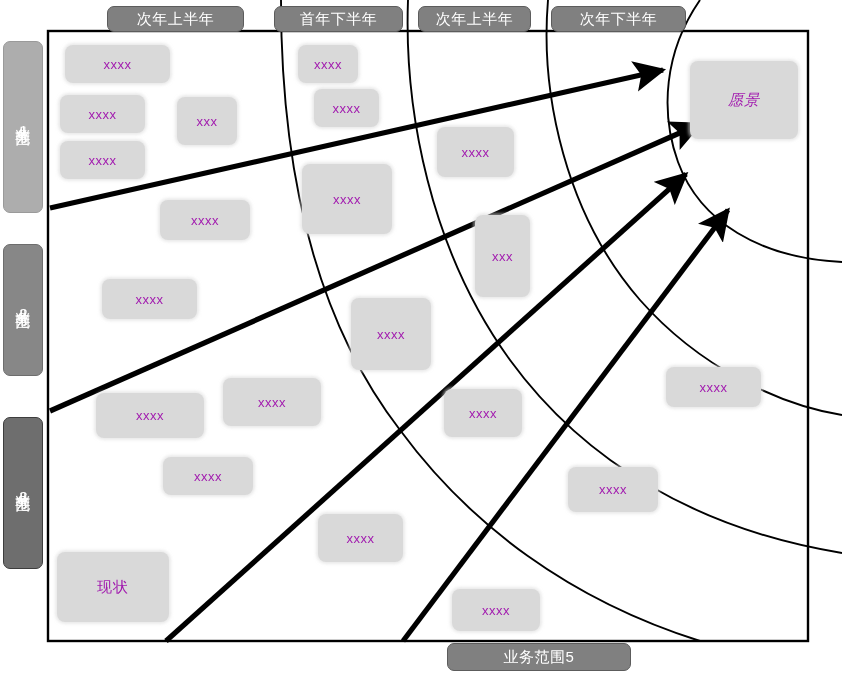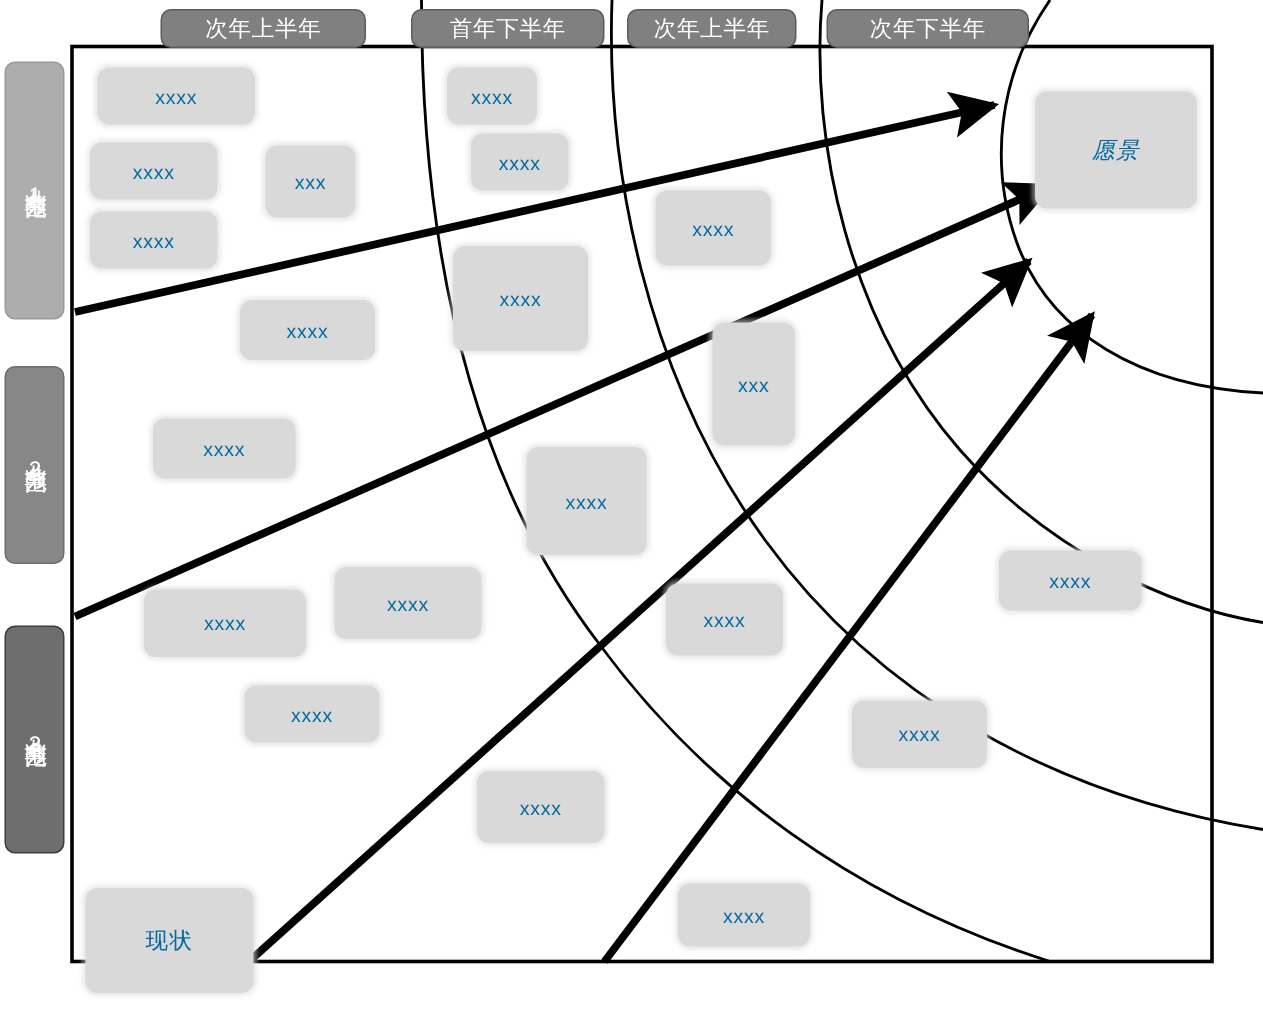--- a/index.html
+++ b/index.html
@@ -61,7 +61,7 @@
     display: flex;
     align-items: center;
     justify-content: center;
-    color: #0369a1;
+    color: #a21caf;
     font-size: 13px;
     letter-spacing: 0.5px;
   }

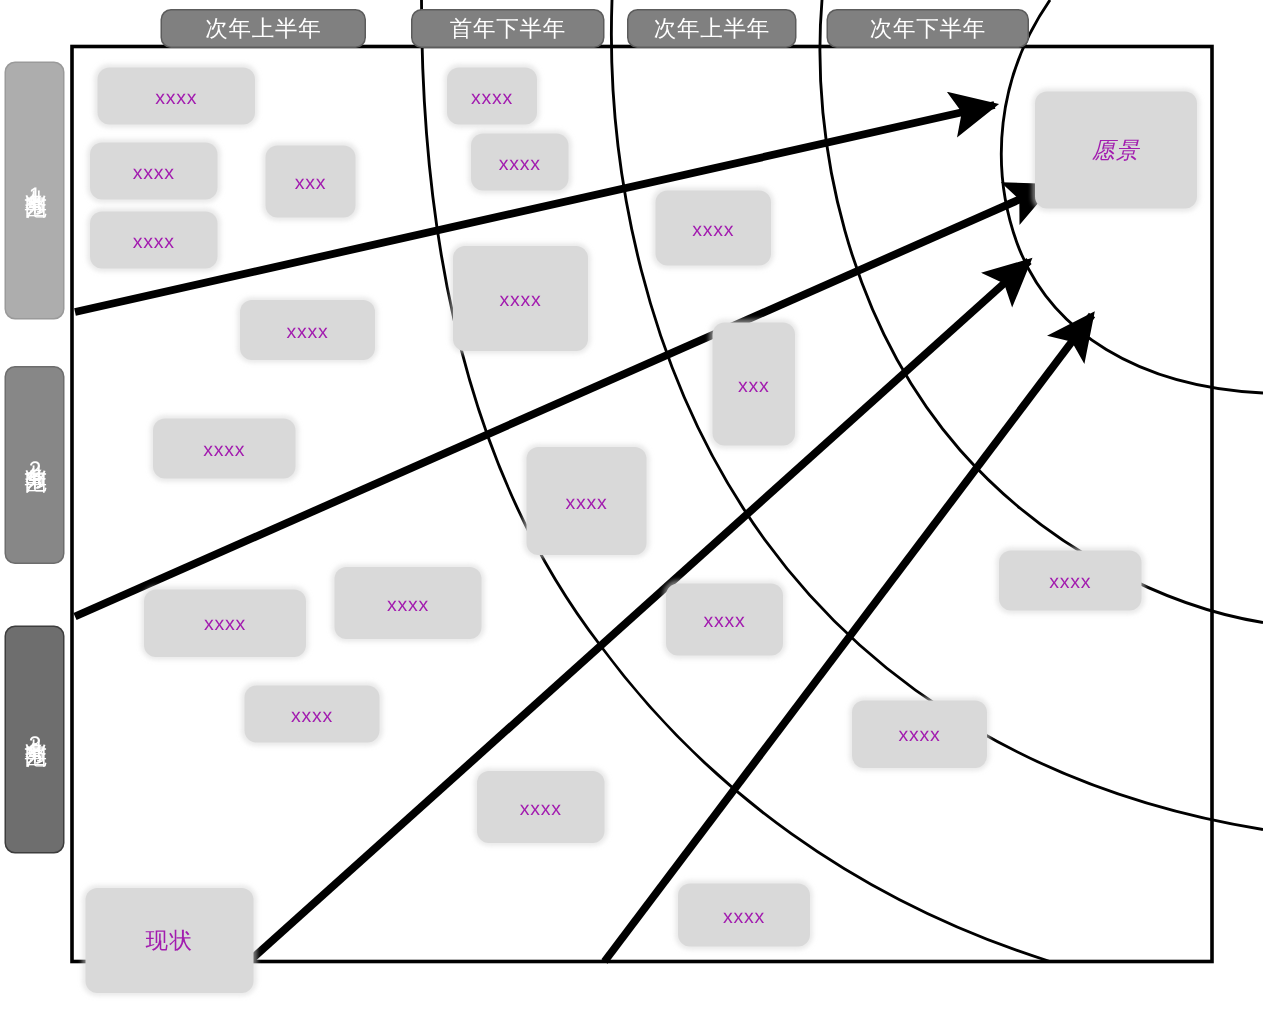--- a/index.html
+++ b/index.html
@@ -130,7 +130,7 @@
   <div class="item-box" style="left:318px; top:514px; width:85px; height:48px;">xxxx</div>
   <div class="item-box" style="left:452px; top:589px; width:88px; height:42px;">xxxx</div>
 
-  <div class="item-box cjk" style="left:57px; top:552px; width:112px; height:70px;margin-top:40px;">现状</div>
+  <div class="item-box cjk" style="left:57px; top:552px; width:112px; height:70px;">现状</div>
   <div class="item-box cjk" style="left:690px; top:61px; width:108px; height:78px;font-style:italic;">愿景</div>
 
 </div>

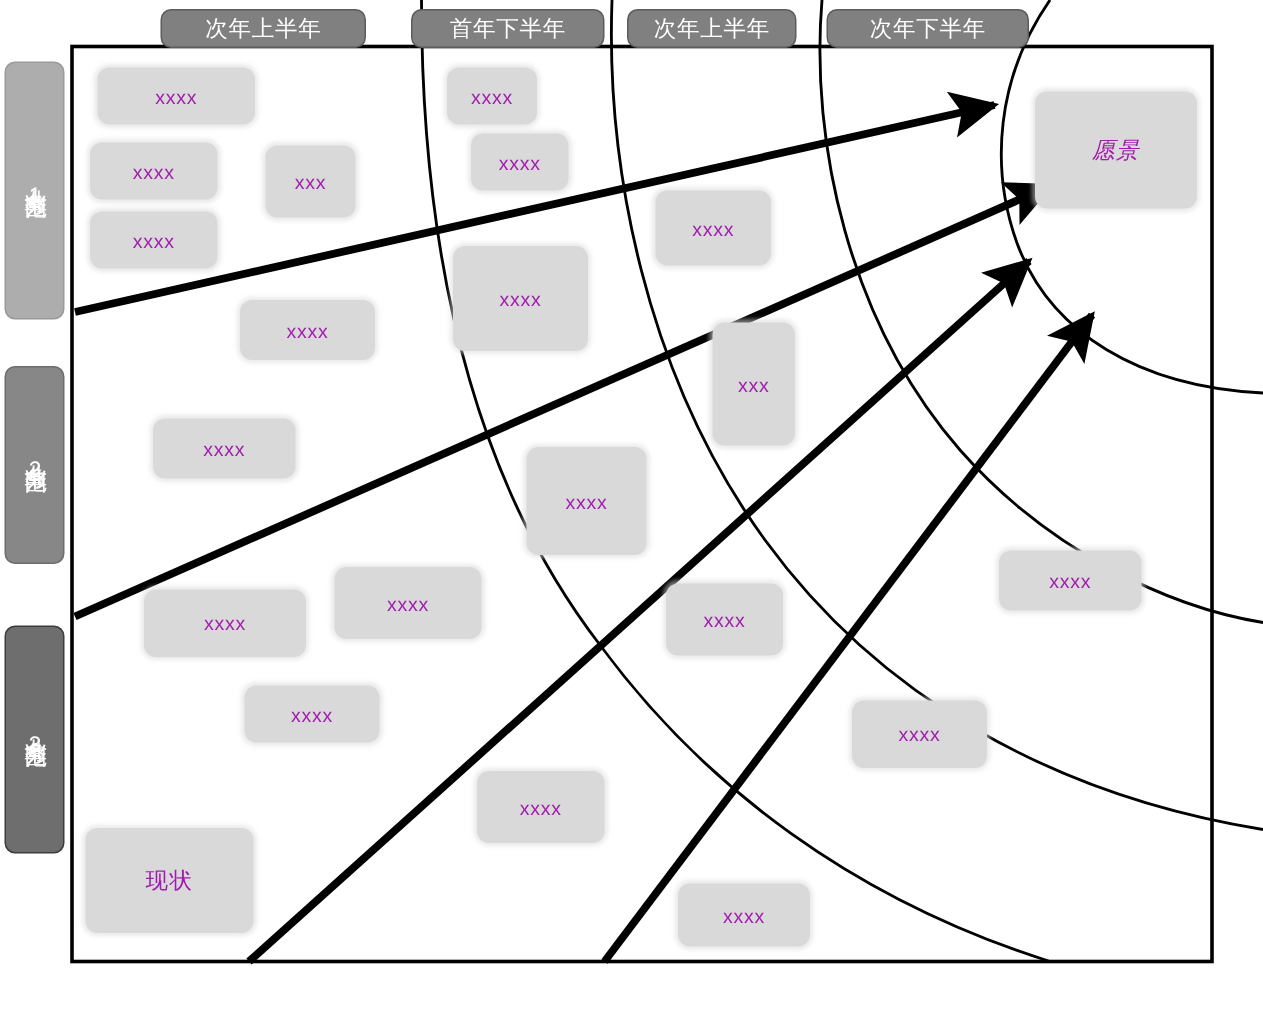--- a/index.html
+++ b/index.html
@@ -108,6 +108,7 @@
   <div class="tag vertical shade-2" style="left:3px; top:244px; width:40px; height:132px;">业务范围2</div>
   <div class="tag vertical shade-3" style="left:3px; top:417px; width:40px; height:152px;">业务范围3</div>
 
+  <div class="tag" style="left:447px; top:643px; width:184px; height:28px;">业务范围5</div>
 
   <div class="item-box" style="left:65px; top:45px; width:105px; height:38px;">xxxx</div>
   <div class="item-box" style="left:60px; top:95px; width:85px; height:38px;">xxxx</div>

